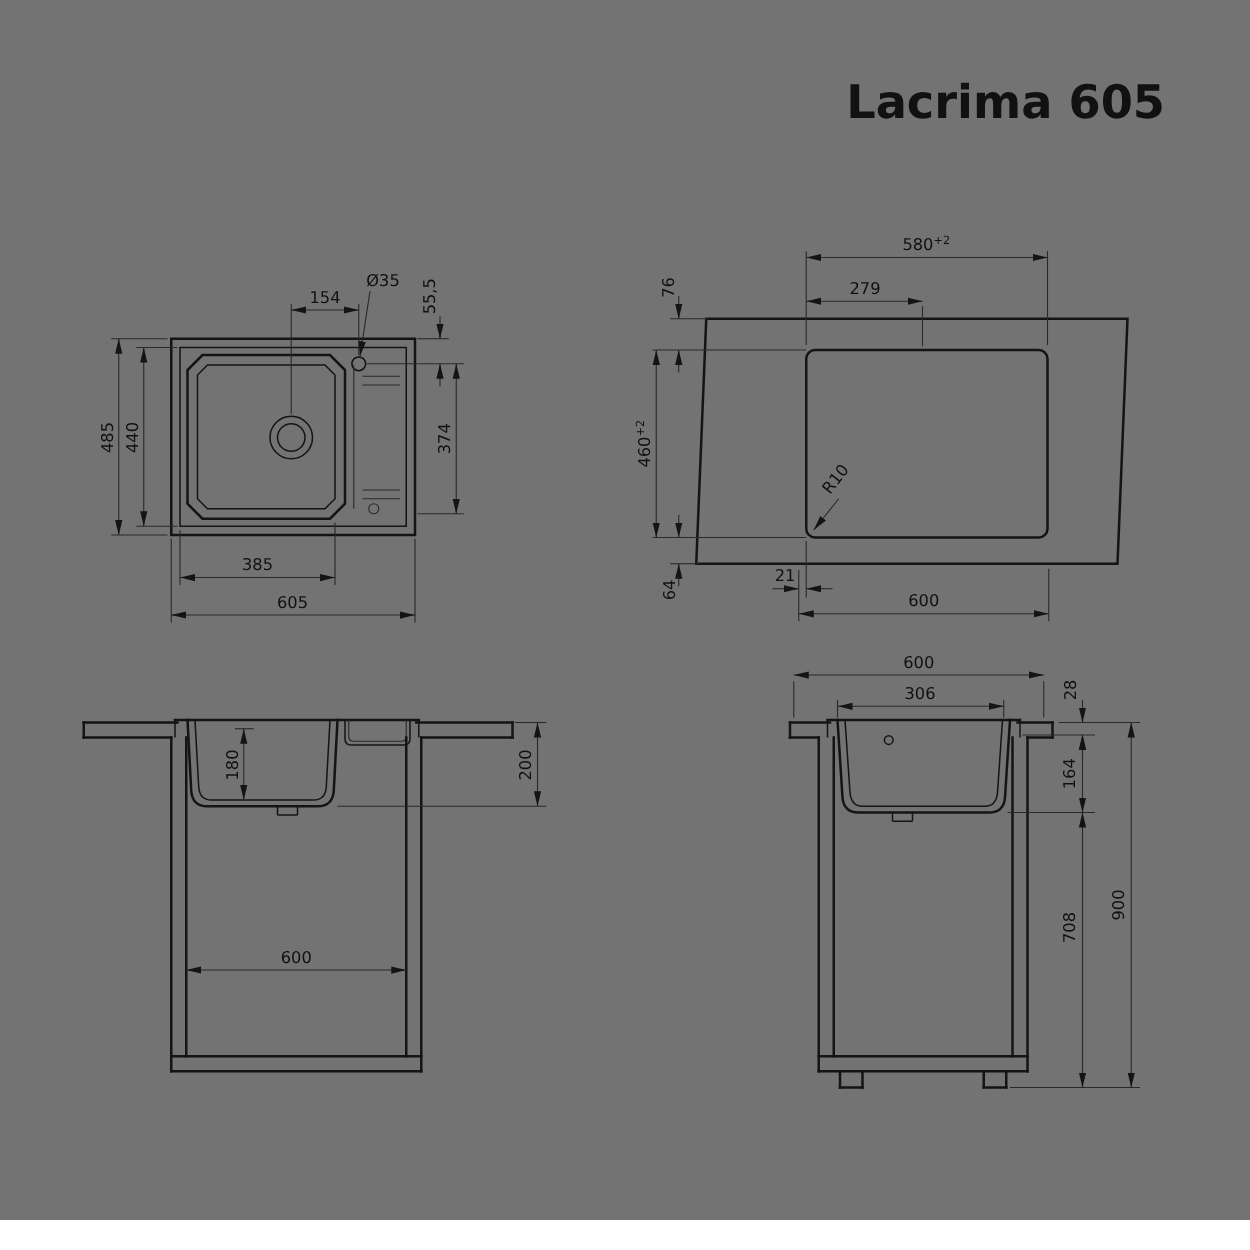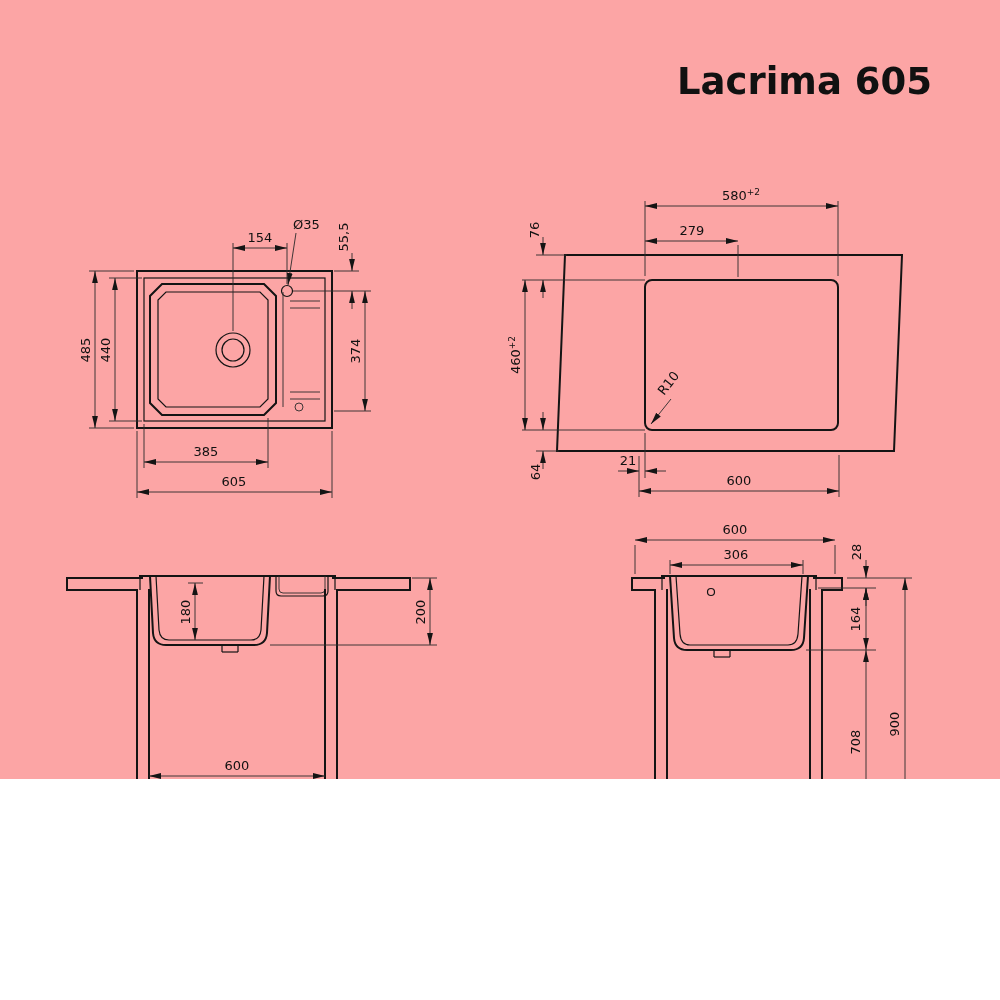--- a/index.html
+++ b/index.html
@@ -3,7 +3,7 @@
 <meta charset="utf-8">
 <style>
   html,body{margin:0;padding:0;background:#ffffff;}
-  .stage{width:1000px;height:779px;position:relative;background:#fca5a5;}
+  .stage{width:1000px;height:976px;position:relative;background:#737373;}
   svg{display:block;}
   .thick{stroke:#141414;stroke-width:2;fill:none;stroke-linecap:square;}
   .med{stroke:#141414;stroke-width:1.2;fill:none;}

